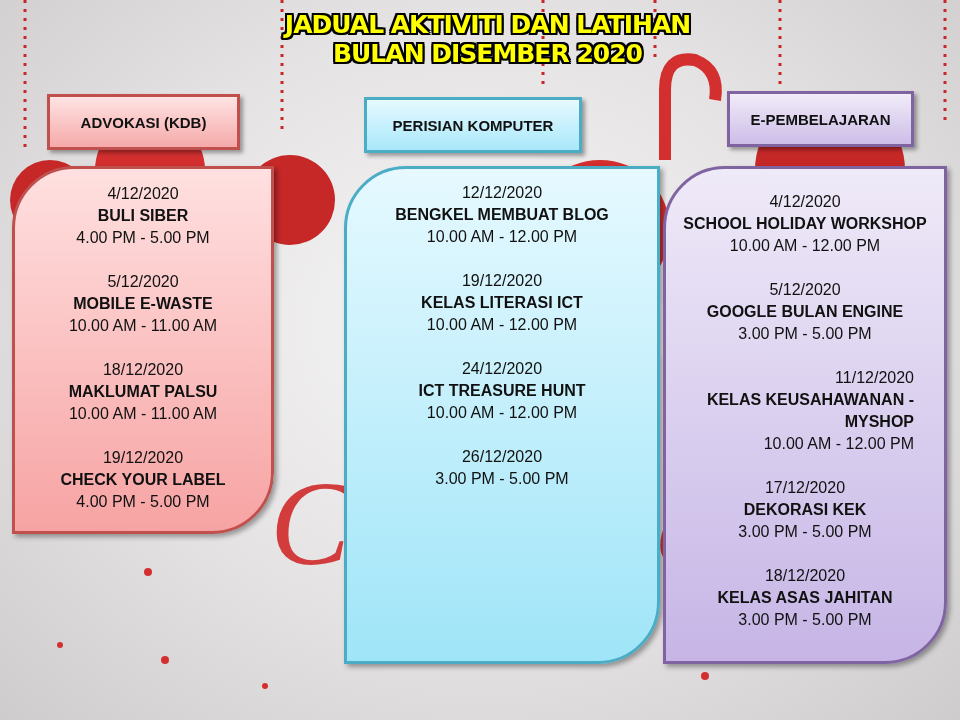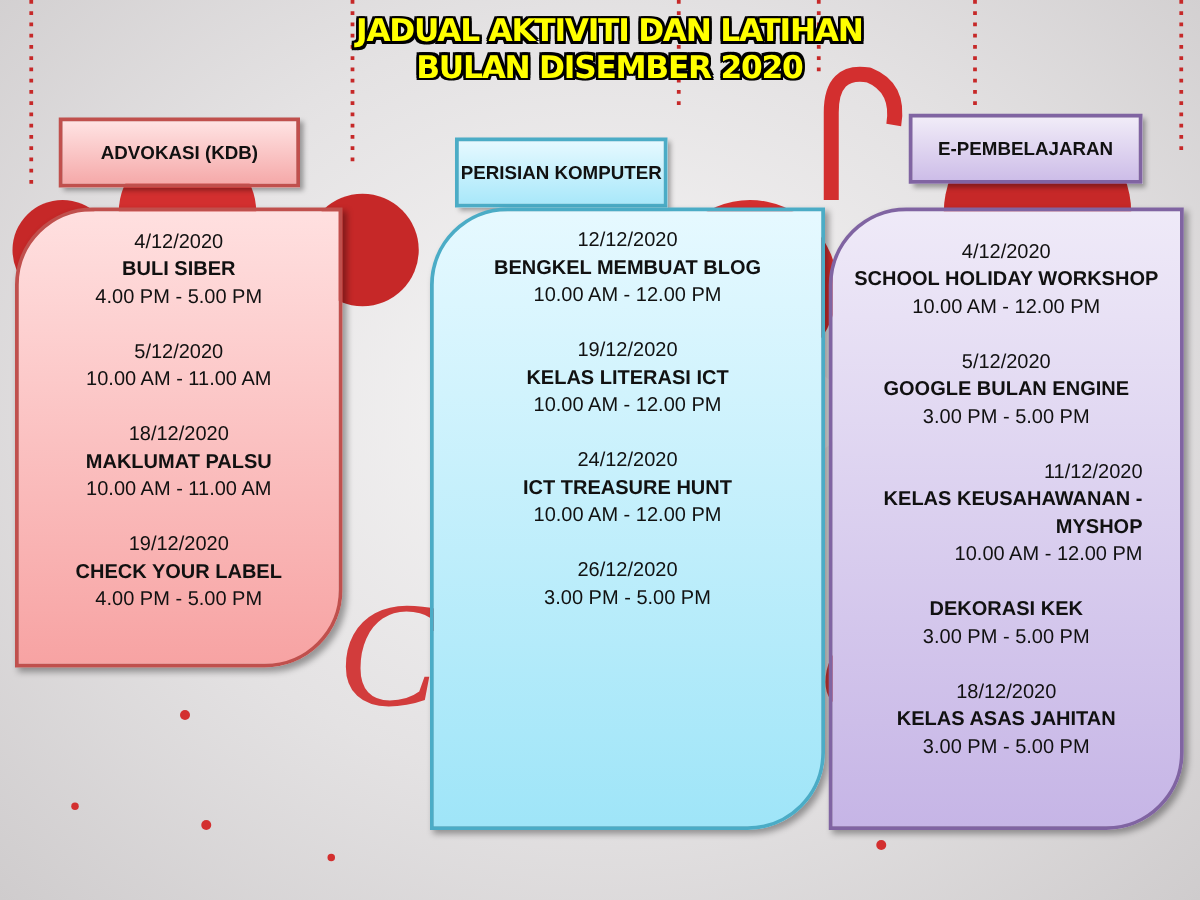--- a/index.html
+++ b/index.html
@@ -24,7 +24,7 @@
   .red-p{left:12px;top:166px;width:262px;height:368px;border:3px solid #c0504d;
     border-radius:62px 0 62px 0;padding-top:14px;
     background:linear-gradient(#ffe0e0,#f7a3a3);}
-  .blue-h{left:364px;top:110px;width:170px;border:3px solid #4bacc6;
+  .blue-h{left:364px;top:97px;width:218px;border:3px solid #4bacc6;
     background:linear-gradient(#e6f9ff,#a9e8fa);}
   .blue-p{left:311px;top:166px;width:316px;height:498px;border:3px solid #4bacc6;
     border-radius:62px 0 62px 0;padding-top:13px;

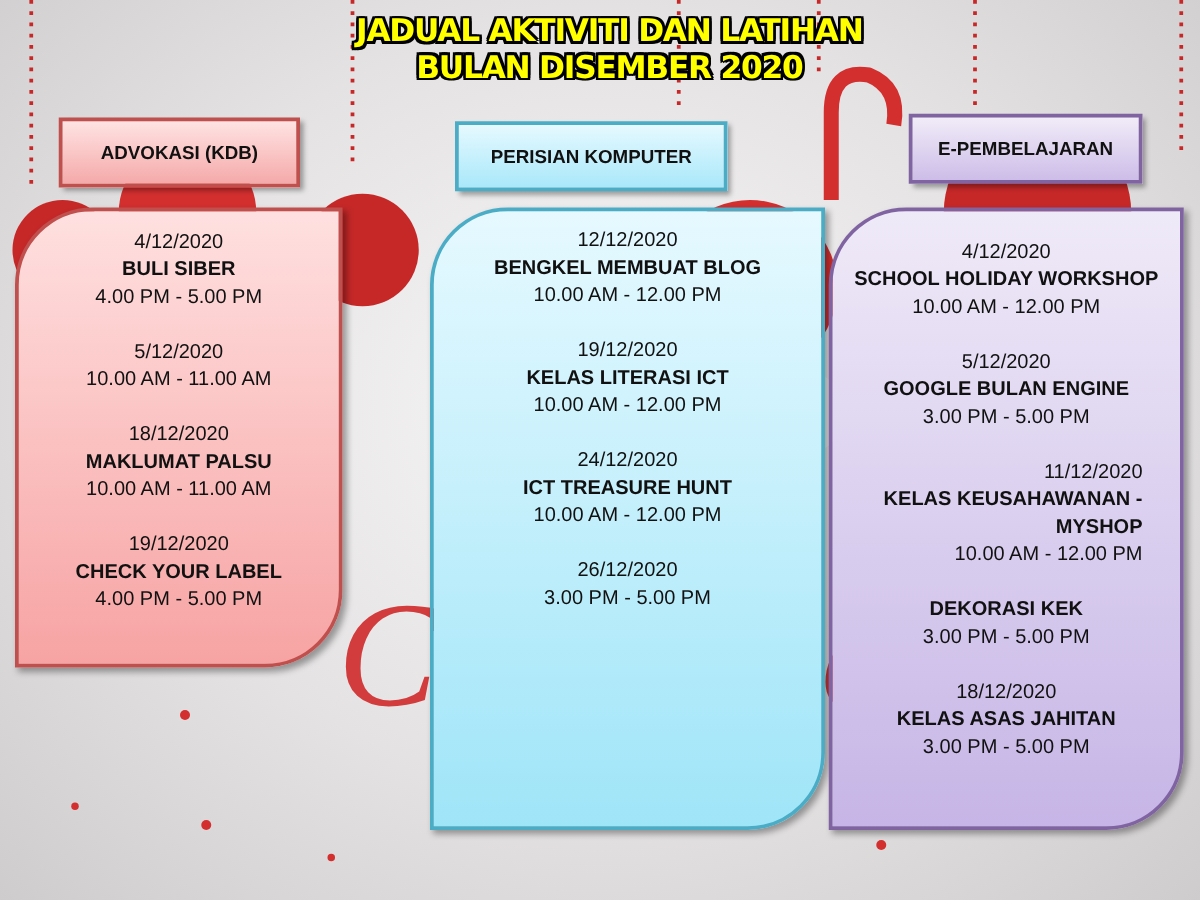--- a/index.html
+++ b/index.html
@@ -84,6 +84,7 @@
   </div>
   <div class="ev">
     <span class="d">5/12/2020</span>
+    <span class="n">MOBILE E-WASTE</span>
     <span class="t">10.00 AM - 11.00 AM</span>
   </div>
   <div class="ev">

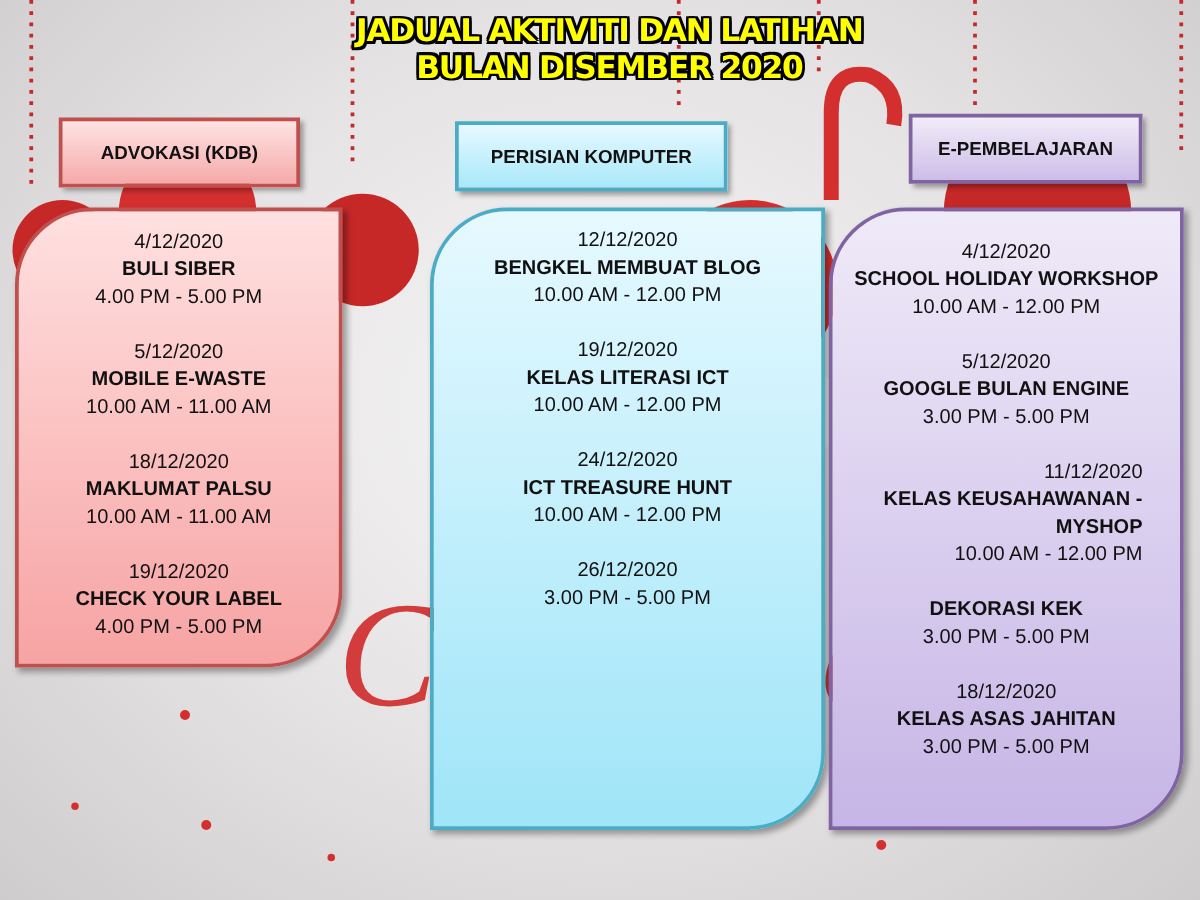--- a/index.html
+++ b/index.html
@@ -140,6 +140,7 @@
     <span class="t">10.00 AM - 12.00 PM</span>
   </div>
   <div class="ev">
+    <span class="d">17/12/2020</span>
     <span class="n">DEKORASI KEK</span>
     <span class="t">3.00 PM - 5.00 PM</span>
   </div>

